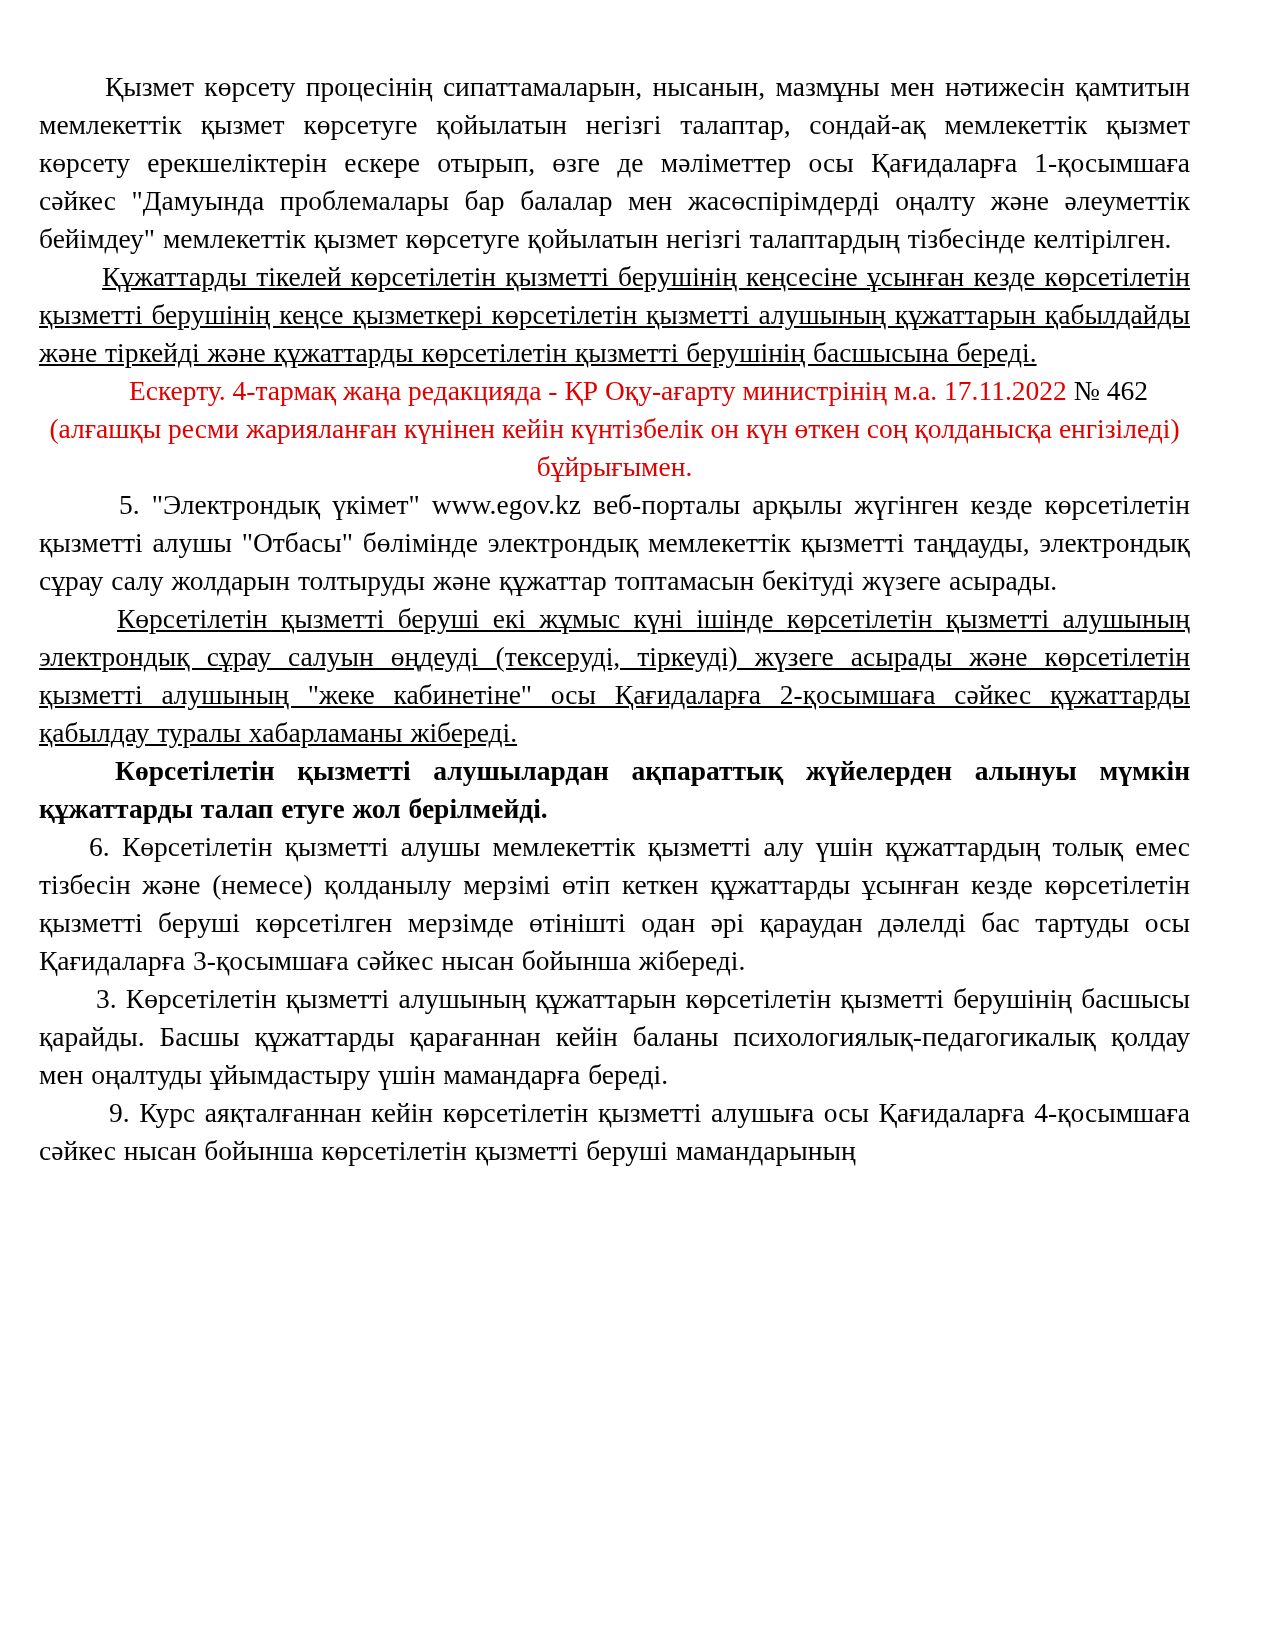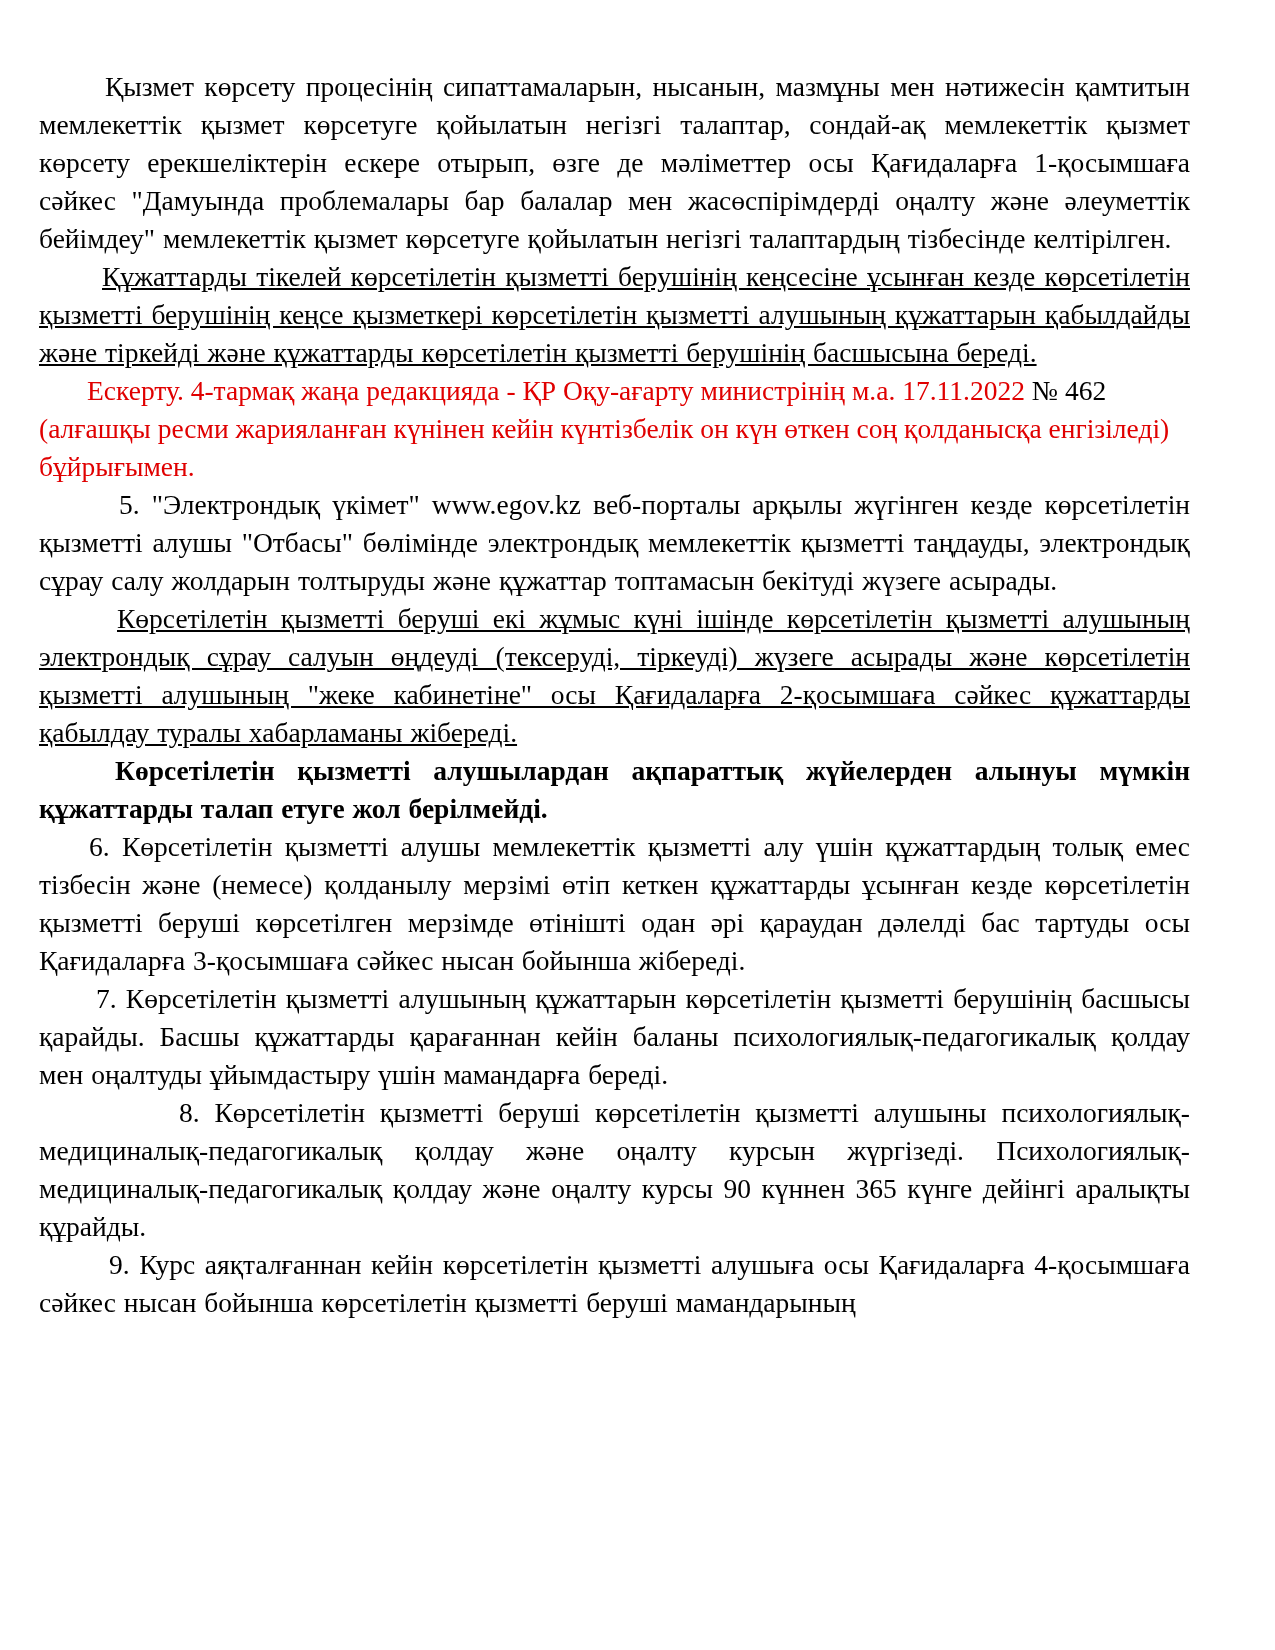--- a/index.html
+++ b/index.html
@@ -30,7 +30,7 @@
       word-spacing: 1px;
     }
     .page p.note {
-      text-align: left;
+      text-align: center;
       word-spacing: normal;
     }
     .note .red   { color: var(--note-red, #e00000); }

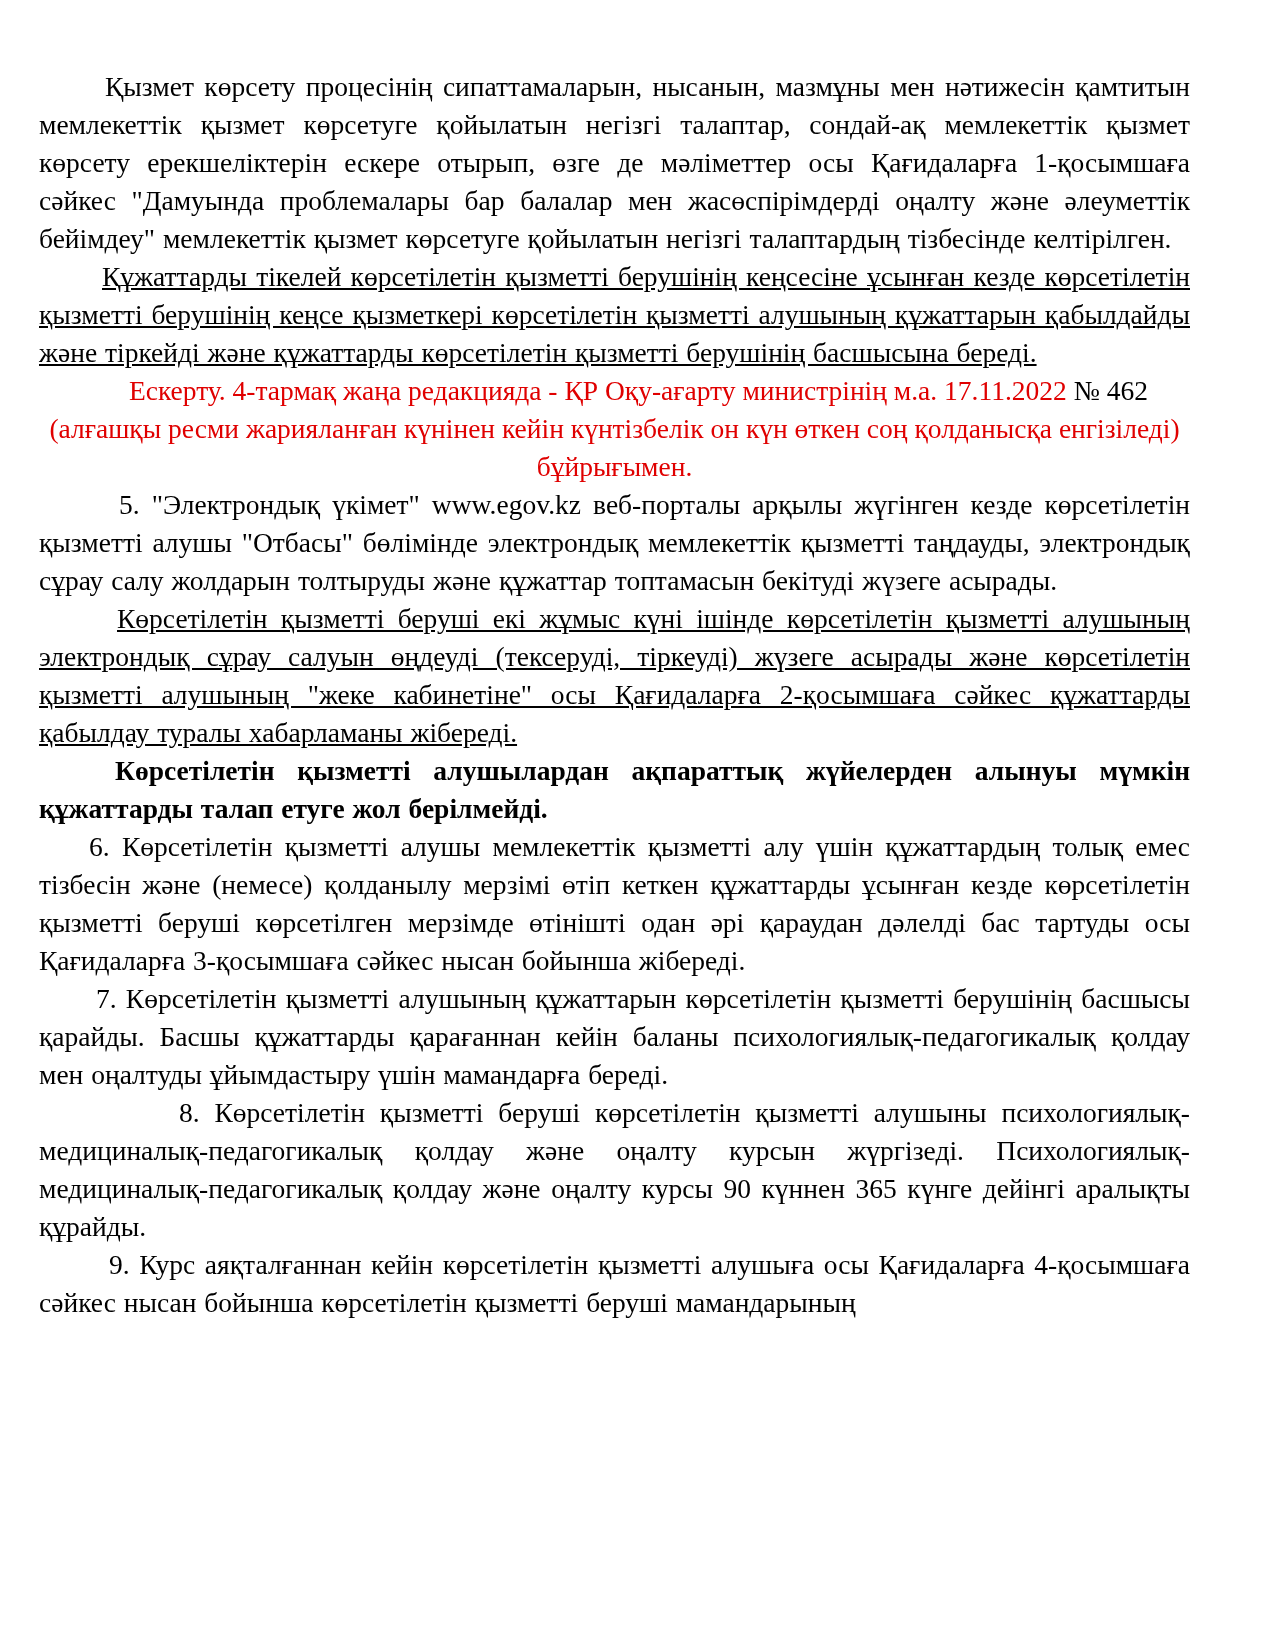--- a/index.html
+++ b/index.html
@@ -62,7 +62,7 @@
   <p class="i78">Көрсетілетін қызметті беруші екі жұмыс күні ішінде көрсетілетін қызметті алушының электрондық сұрау салуын өңдеуді (тексеруді, тіркеуді) жүзеге асырады және көрсетілетін қызметті алушының "жеке кабинетіне" осы Қағидаларға 2-қосымшаға сәйкес құжаттарды қабылдау туралы хабарламаны жібереді.</p>
   <p class="i76">Көрсетілетін қызметті алушылардан ақпараттық жүйелерден алынуы мүмкін құжаттарды талап етуге жол берілмейді.</p>
   <p class="i50">6. Көрсетілетін қызметті алушы мемлекеттік қызметті алу үшін құжаттардың толық емес тізбесін және (немесе) қолданылу мерзімі өтіп кеткен құжаттарды ұсынған кезде көрсетілетін қызметті беруші көрсетілген мерзімде өтінішті одан әрі қараудан дәлелді бас тартуды осы Қағидаларға 3-қосымшаға сәйкес нысан бойынша жібереді.</p>
-  <p class="i57">7. Көрсетілетін қызметті алушының құжаттарын көрсетілетін қызметті берушінің басшысы қарайды. Басшы құжаттарды қарағаннан кейін баланы психологиялық-педагогикалық қолдау мен оңалтуды ұйымдастыру үшін мамандарға береді.</p>
+  <p class="i57">3. Көрсетілетін қызметті алушының құжаттарын көрсетілетін қызметті берушінің басшысы қарайды. Басшы құжаттарды қарағаннан кейін баланы психологиялық-педагогикалық қолдау мен оңалтуды ұйымдастыру үшін мамандарға береді.</p>
   <p class="i140">8. Көрсетілетін қызметті беруші көрсетілетін қызметті алушыны психологиялық-медициналық-педагогикалық қолдау және оңалту курсын жүргізеді. Психологиялық-медициналық-педагогикалық қолдау және оңалту курсы 90 күннен 365 күнге дейінгі аралықты құрайды.</p>
   <p class="i70">9. Курс аяқталғаннан кейін көрсетілетін қызметті алушыға осы Қағидаларға 4-қосымшаға сәйкес нысан бойынша көрсетілетін қызметті беруші мамандарының</p>
 

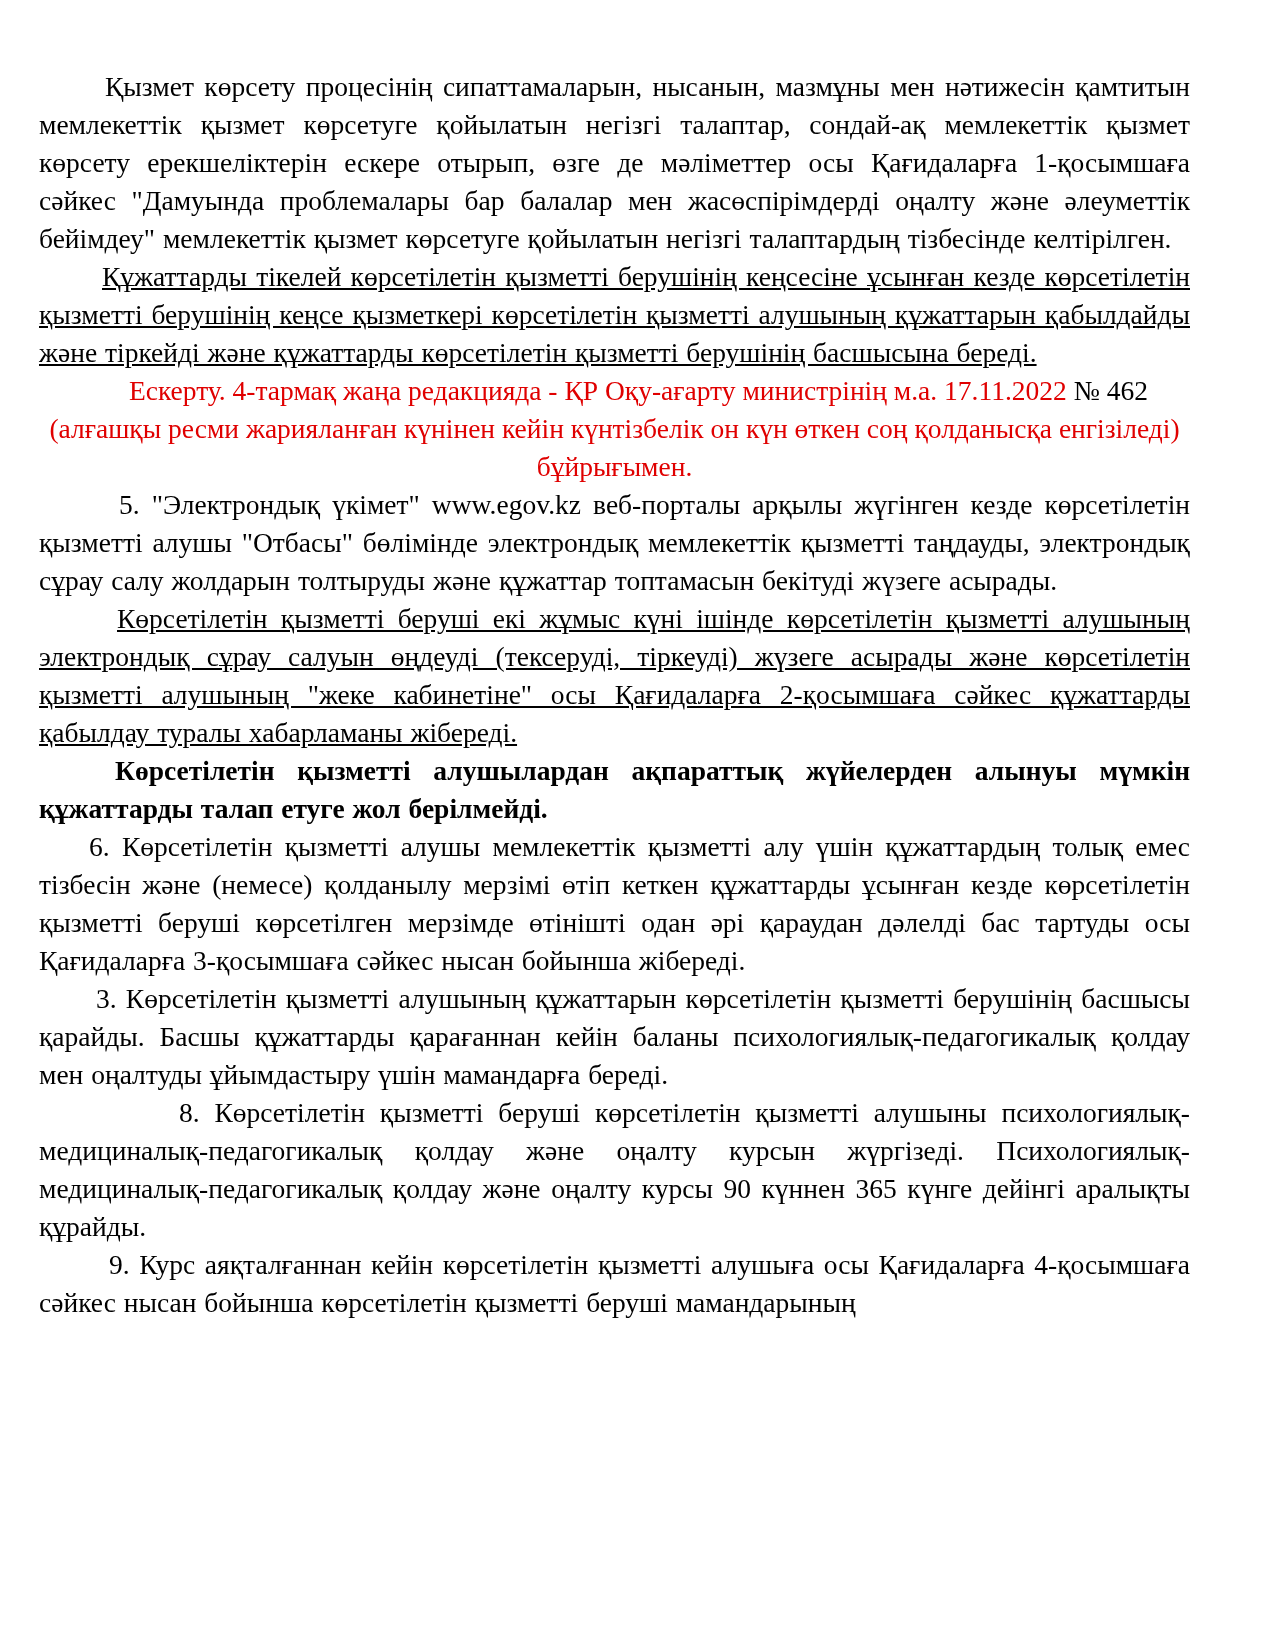--- a/index.html
+++ b/index.html
@@ -63,7 +63,6 @@
   <p class="i76">Көрсетілетін қызметті алушылардан ақпараттық жүйелерден алынуы мүмкін құжаттарды талап етуге жол берілмейді.</p>
   <p class="i50">6. Көрсетілетін қызметті алушы мемлекеттік қызметті алу үшін құжаттардың толық емес тізбесін және (немесе) қолданылу мерзімі өтіп кеткен құжаттарды ұсынған кезде көрсетілетін қызметті беруші көрсетілген мерзімде өтінішті одан әрі қараудан дәлелді бас тартуды осы Қағидаларға 3-қосымшаға сәйкес нысан бойынша жібереді.</p>
   <p class="i57">3. Көрсетілетін қызметті алушының құжаттарын көрсетілетін қызметті берушінің басшысы қарайды. Басшы құжаттарды қарағаннан кейін баланы психологиялық-педагогикалық қолдау мен оңалтуды ұйымдастыру үшін мамандарға береді.</p>
-  <p class="i140">8. Көрсетілетін қызметті беруші көрсетілетін қызметті алушыны психологиялық-медициналық-педагогикалық қолдау және оңалту курсын жүргізеді. Психологиялық-медициналық-педагогикалық қолдау және оңалту курсы 90 күннен 365 күнге дейінгі аралықты құрайды.</p>
   <p class="i70">9. Курс аяқталғаннан кейін көрсетілетін қызметті алушыға осы Қағидаларға 4-қосымшаға сәйкес нысан бойынша көрсетілетін қызметті беруші мамандарының</p>
 
 </div>

